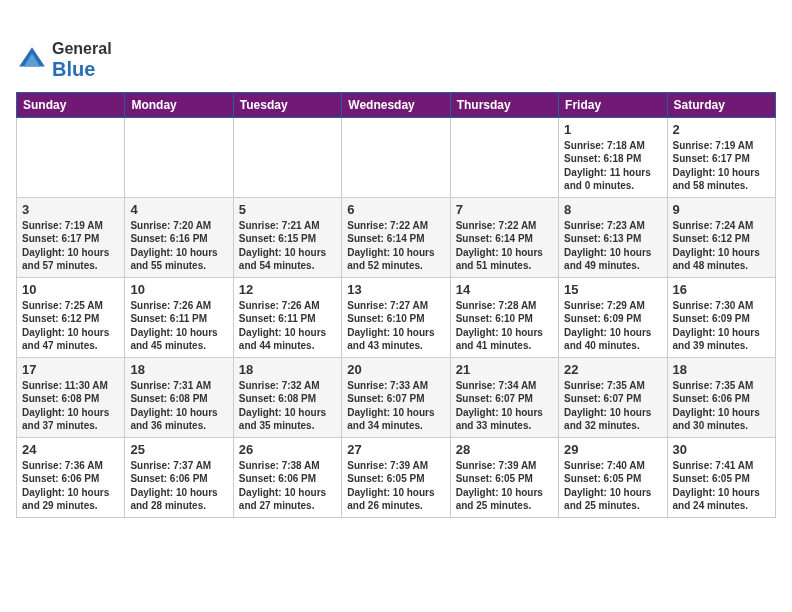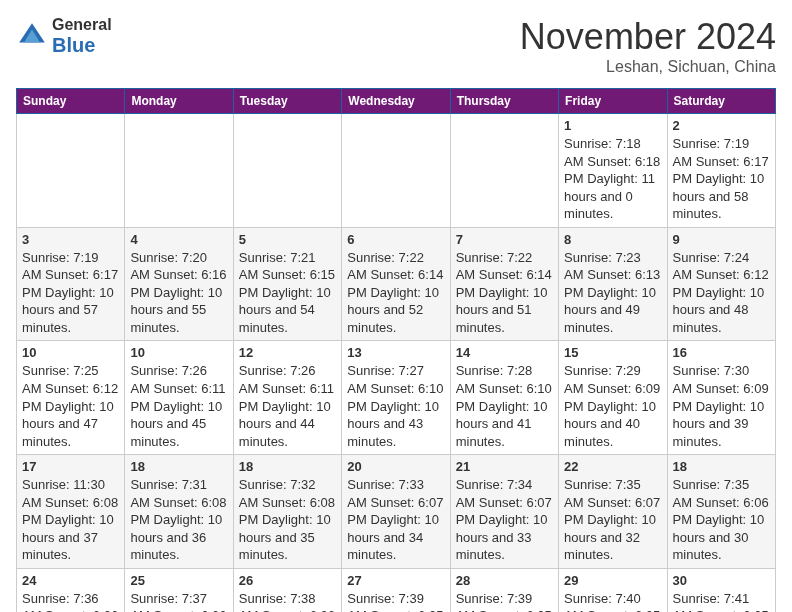--- a/index.html
+++ b/index.html
@@ -20,6 +20,7 @@
       display: flex;
       align-items: center;
       gap: 4px;
+      margin-top: 24px;
     }
     .logo-text {
       display: flex;

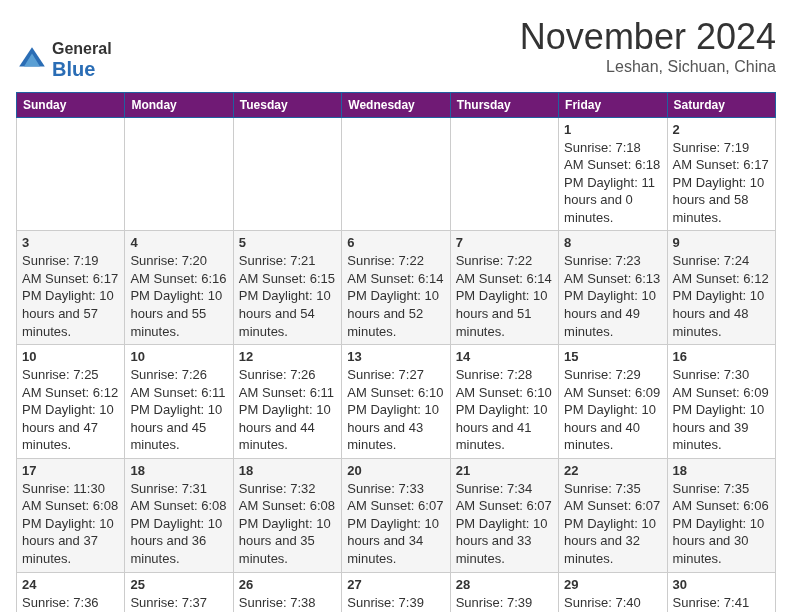--- a/index.html
+++ b/index.html
@@ -109,10 +109,6 @@
       <span class="logo-blue">Blue</span>
     </div>
   </div>
-  <div class="title-block">
-    <div class="month-title">November 2024</div>
-    <div class="location">Leshan, Sichuan, China</div>
-  </div>
 </div>
 
 <table class="calendar">

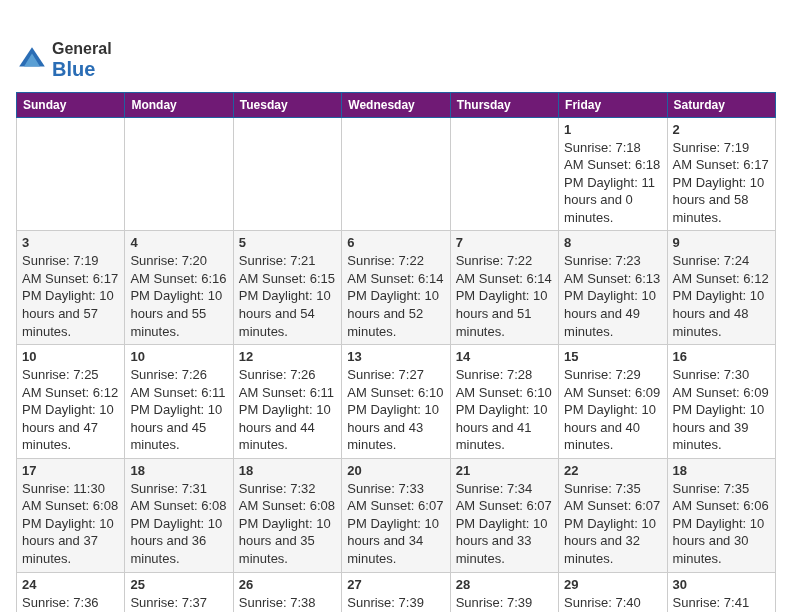--- a/index.html
+++ b/index.html
@@ -87,9 +87,10 @@
       margin-bottom: 2px;
     }
     .day-info {
-      font-size: 13px;
+      font-size: 10px;
       line-height: 1.35;
       color: #333;
+      font-weight: bold;
     }
     .empty-cell {
       background: #fff;

